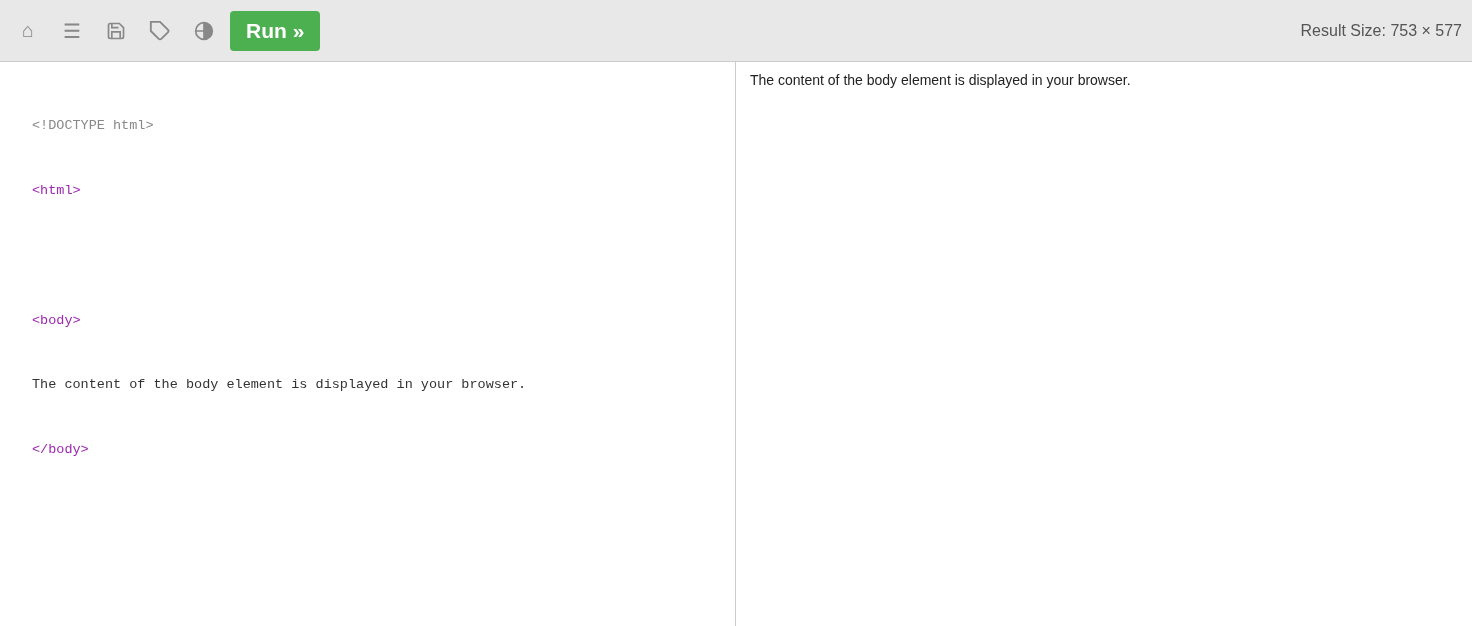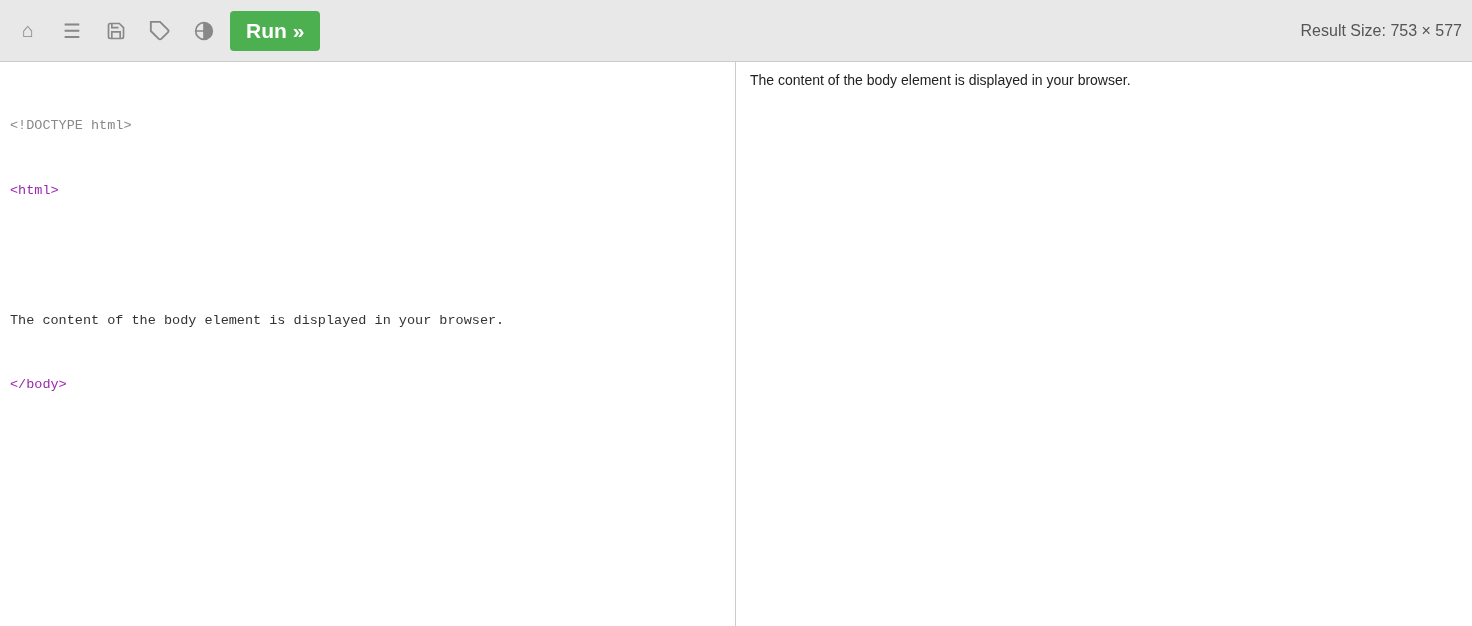--- a/index.html
+++ b/index.html
@@ -68,7 +68,7 @@
       width: 736px;
       background: #fff;
       border-right: 1px solid #ccc;
-      padding: 10px 10px;
+      padding: 10px 32px;
       overflow: auto;
       font-family: 'Courier New', Courier, monospace;
       font-size: 13.5px;

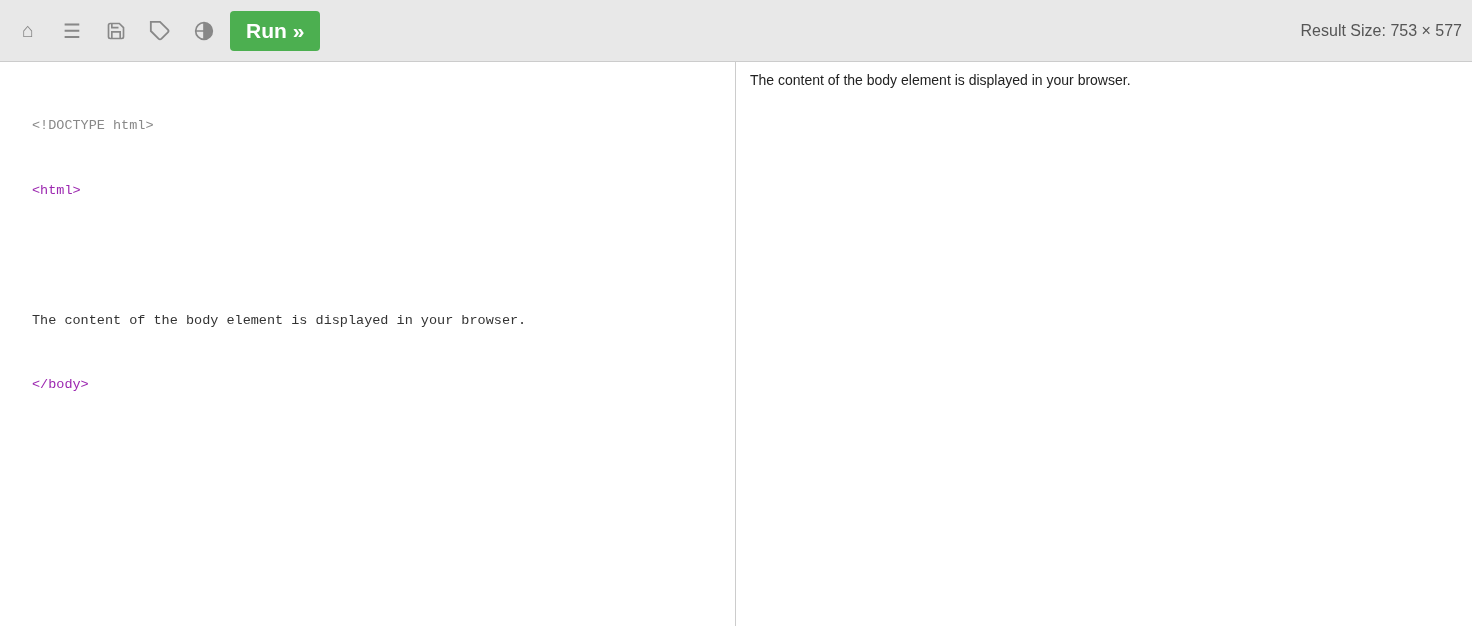--- a/index.html
+++ b/index.html
@@ -134,6 +134,7 @@
       <span class="code-line"><span style="color:#888;">&lt;!DOCTYPE html&gt;</span></span>
       <span class="code-line"><span style="color:#9c27b0;margin-top:38px;">&lt;html&gt;</span></span>
       <span class="code-line"> </span>
+      <span class="code-line"><span style="color:#9c27b0;">&lt;body&gt;</span></span>
       <span class="code-line"><span style="color:#333;">The content of the body element is displayed in your browser.</span></span>
       <span class="code-line"><span style="color:#9c27b0;text-align:right;">&lt;/body&gt;</span></span>
       <span class="code-line"> </span>

